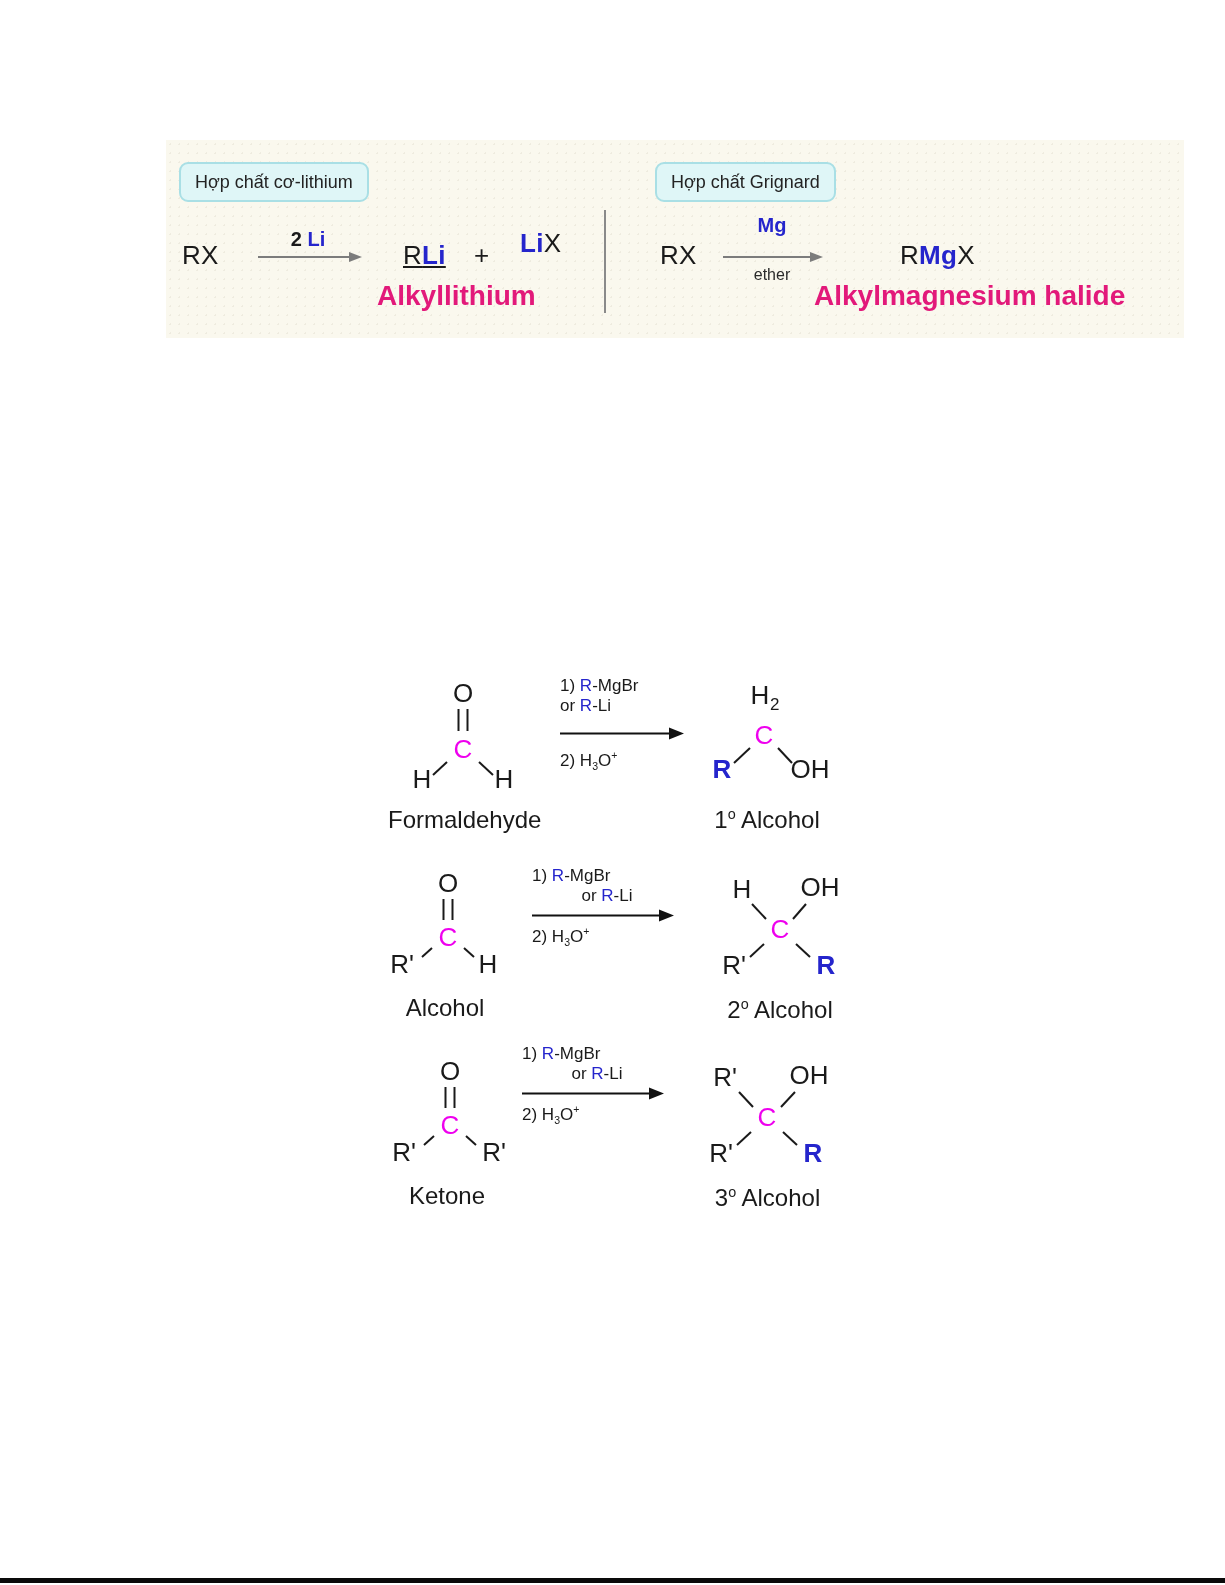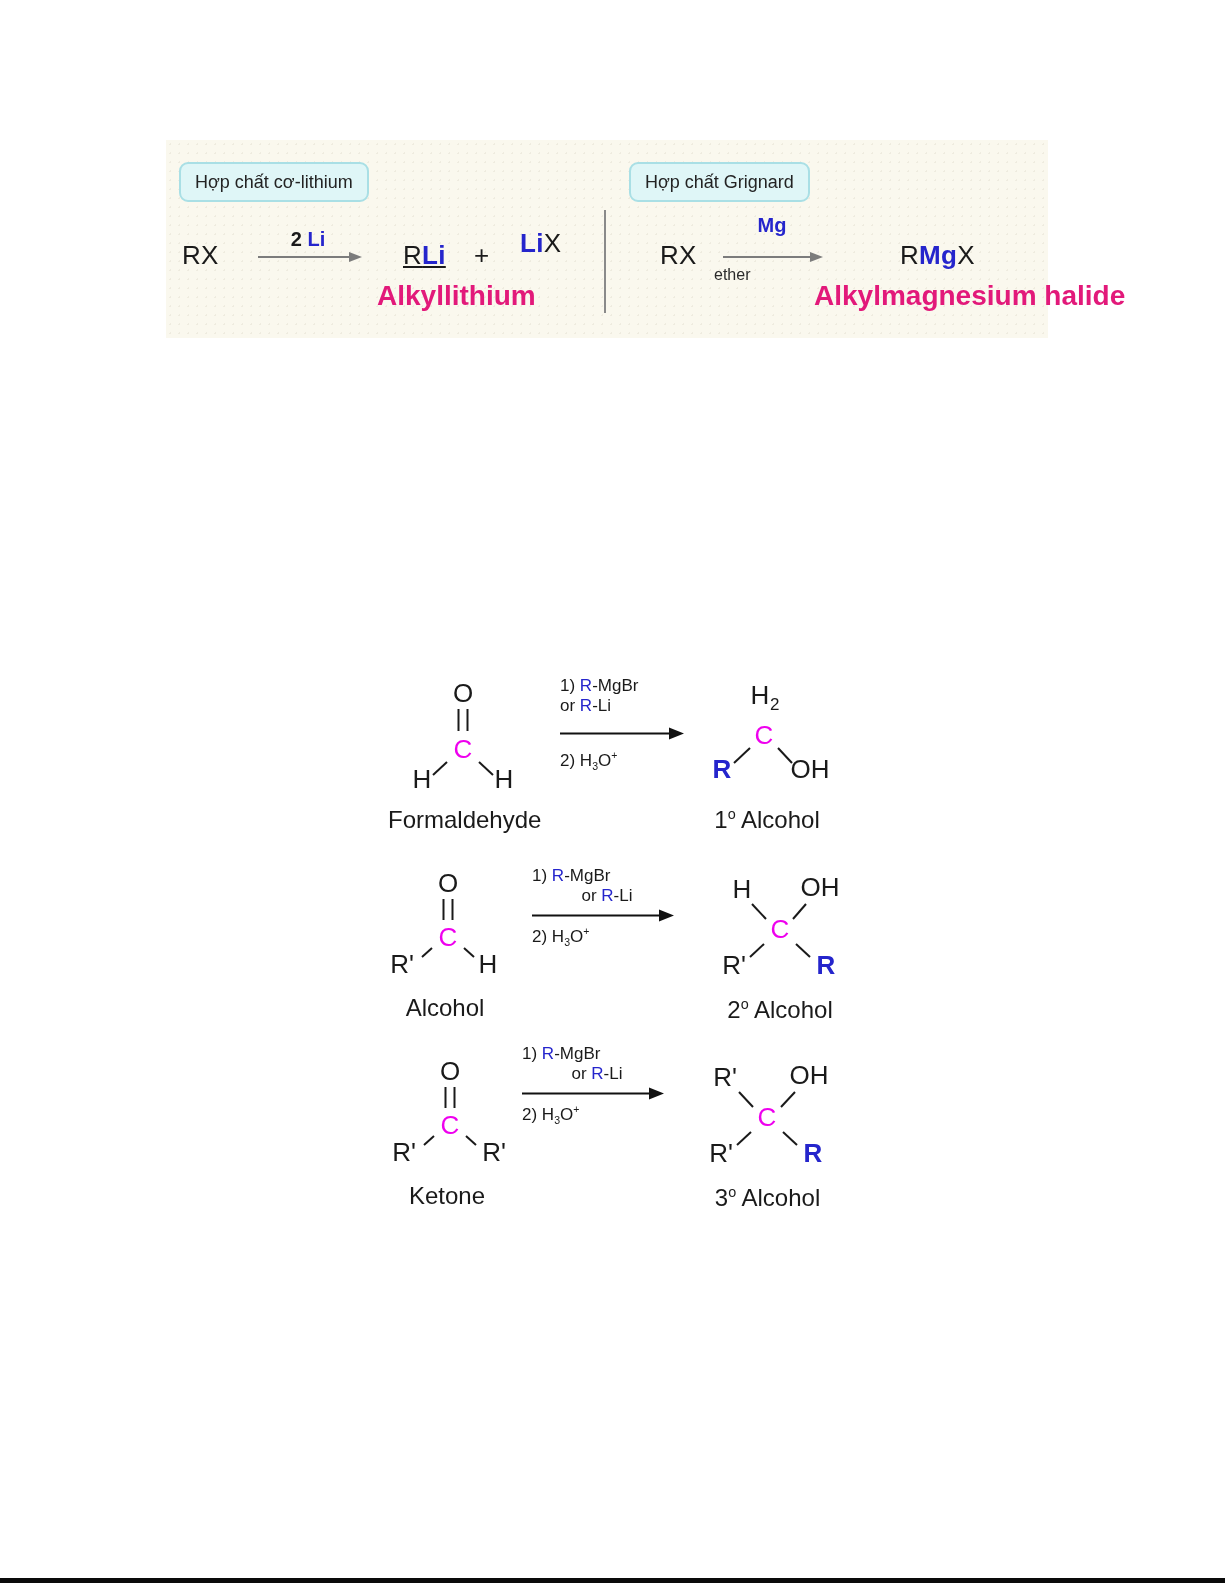--- a/index.html
+++ b/index.html
@@ -17,7 +17,7 @@
         font-family:"Liberation Sans",sans-serif;color:var(--ink);}
 
   
-  .panel{position:absolute;left:166px;top:140px;width:882px;height:198px;background:var(--panelbg);
+  .panel{position:absolute;left:166px;top:140px;width:1018px;height:198px;background:var(--panelbg);
          background-image:radial-gradient(rgba(185,182,160,0.18) 1px, transparent 1px);
          background-size:9px 9px;}
   .chip{position:absolute;font-size:18px;line-height:1;padding:9px 14px;background:var(--chipbg);

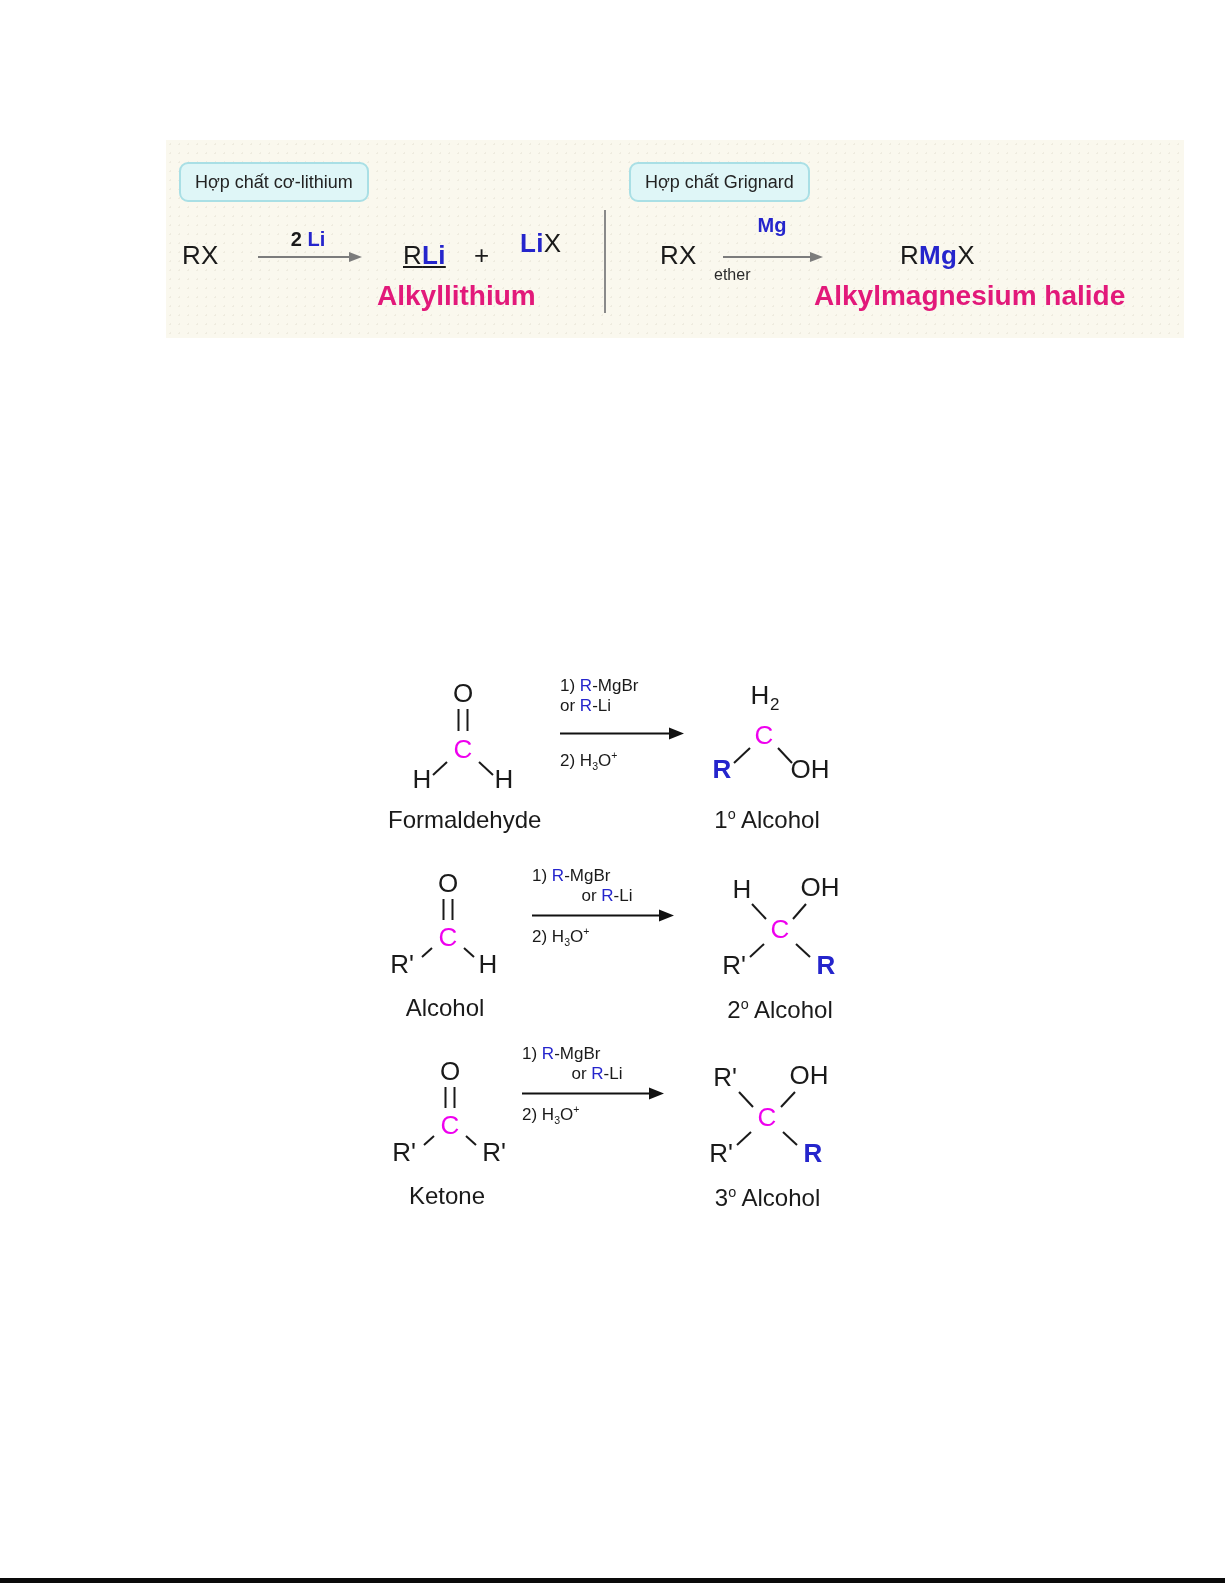--- a/index.html
+++ b/index.html
@@ -23,7 +23,7 @@
   .chip{position:absolute;font-size:18px;line-height:1;padding:9px 14px;background:var(--chipbg);
         border:2px solid var(--chipbd);border-radius:9px;color:#232323;white-space:nowrap;}
   .chip-left{left:13px;top:22px;}
-  .chip-right{left:463px;top:22px;}
+  .chip-right{left:489px;top:22px;}
   .formula{position:absolute;font-size:26px;white-space:nowrap;letter-spacing:0.3px;}
   .b-blue{color:var(--blue);font-weight:bold;}
   .pinkcap{position:absolute;font-size:28px;font-weight:bold;color:var(--pink);white-space:nowrap;}

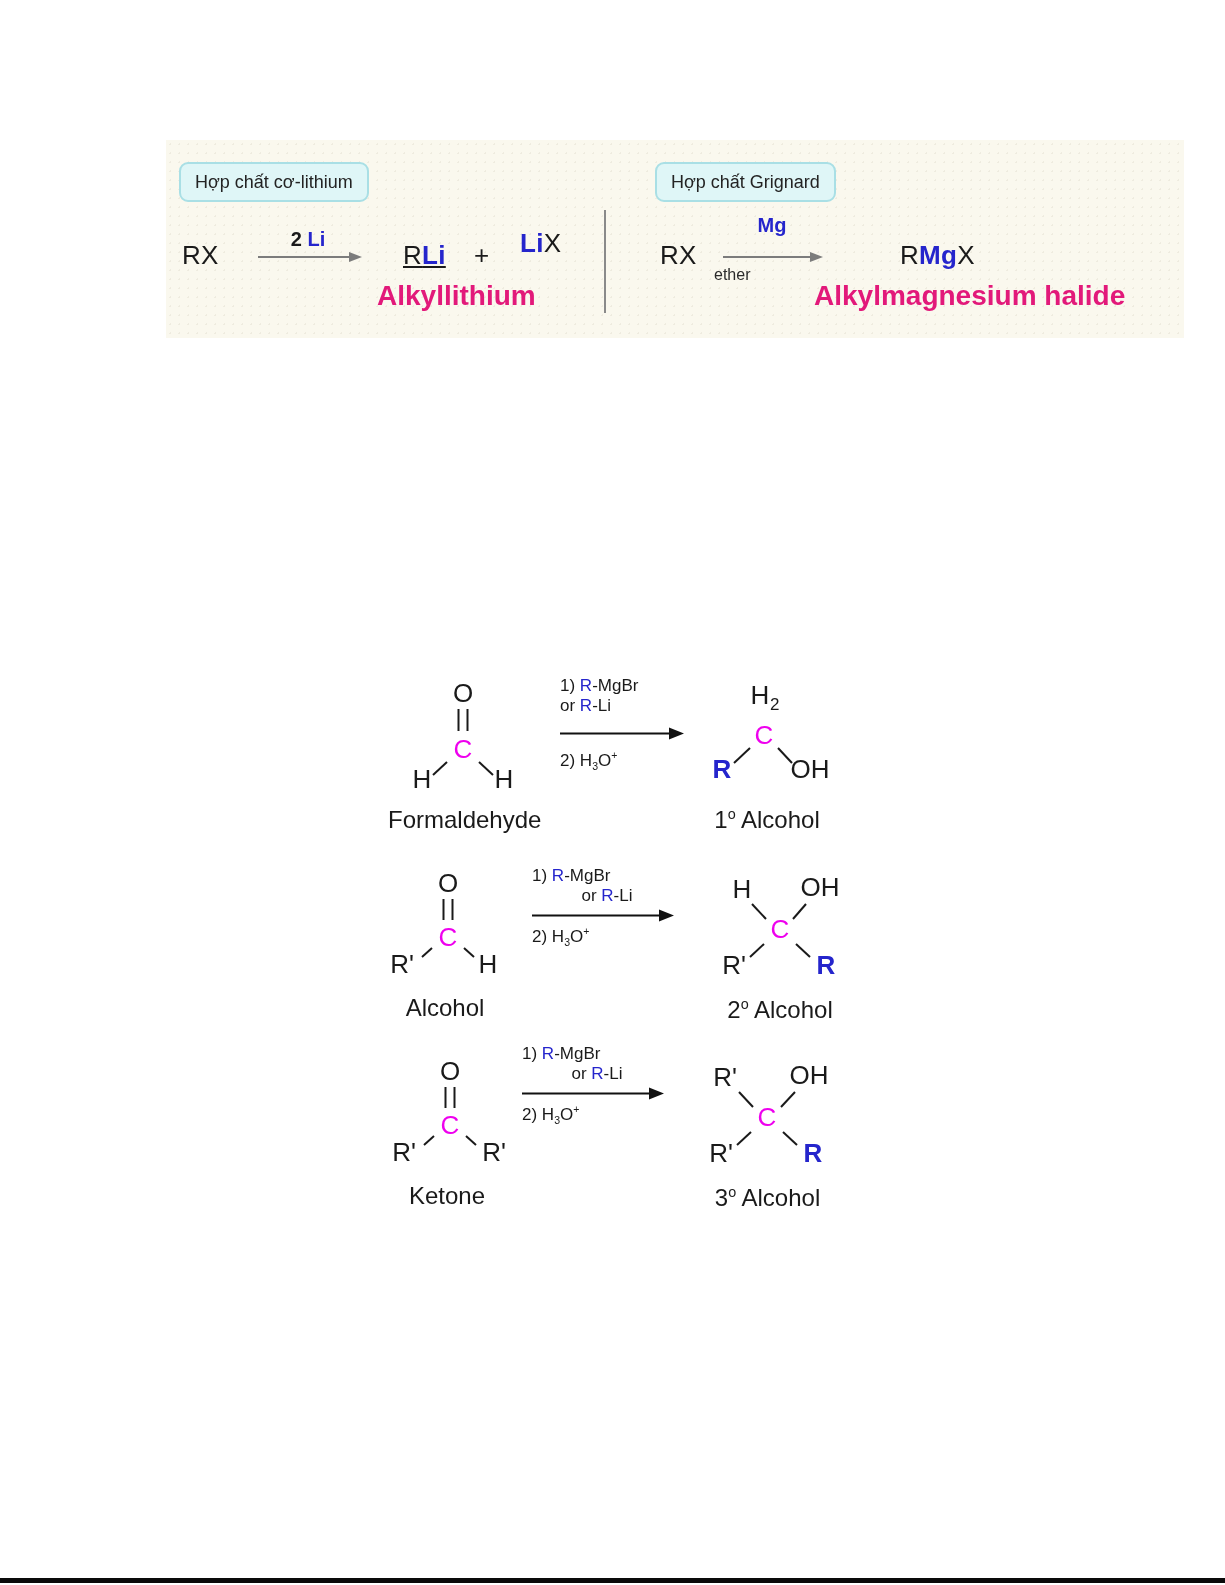--- a/index.html
+++ b/index.html
@@ -28,7 +28,7 @@
   .b-blue{color:var(--blue);font-weight:bold;}
   .pinkcap{position:absolute;font-size:28px;font-weight:bold;color:var(--pink);white-space:nowrap;}
   .above-arrow{position:absolute;font-size:20px;font-weight:bold;text-align:center;white-space:nowrap;}
-  .below-arrow{position:absolute;font-size:16px;color:#2a2a2a;}
+  .below-arrow{position:absolute;font-size:16px;text-align:center;color:#2a2a2a;}
   .rxarrow{position:absolute;}
   .divider{position:absolute;left:438px;top:70px;width:2px;height:103px;background:#8a8a8a;}
 

